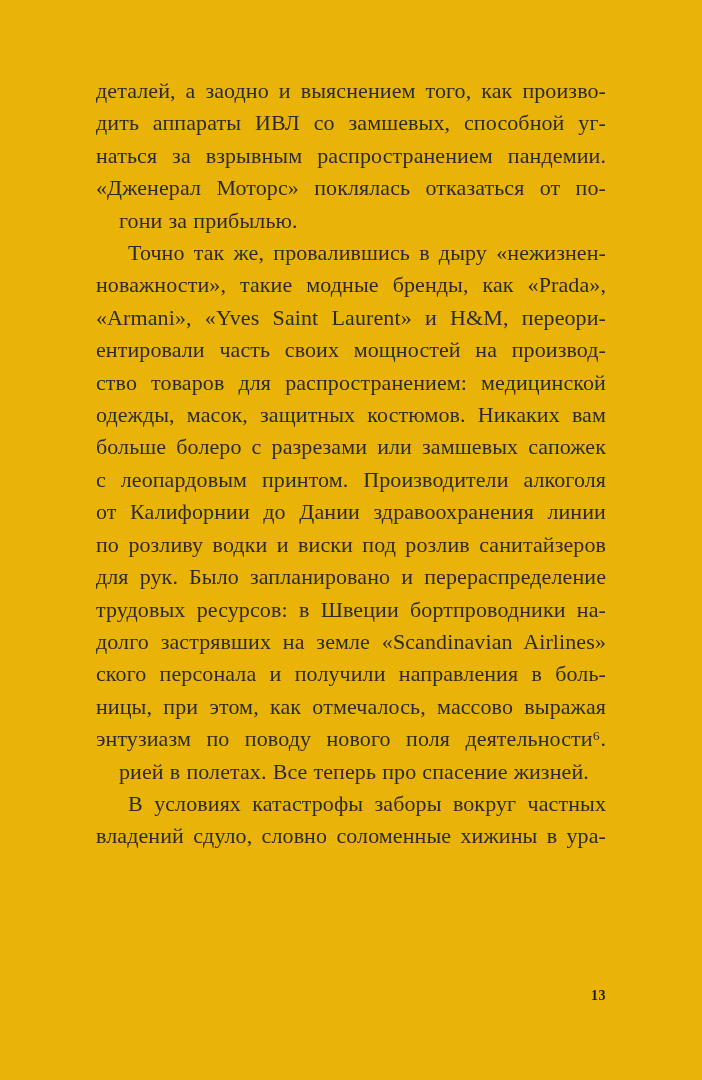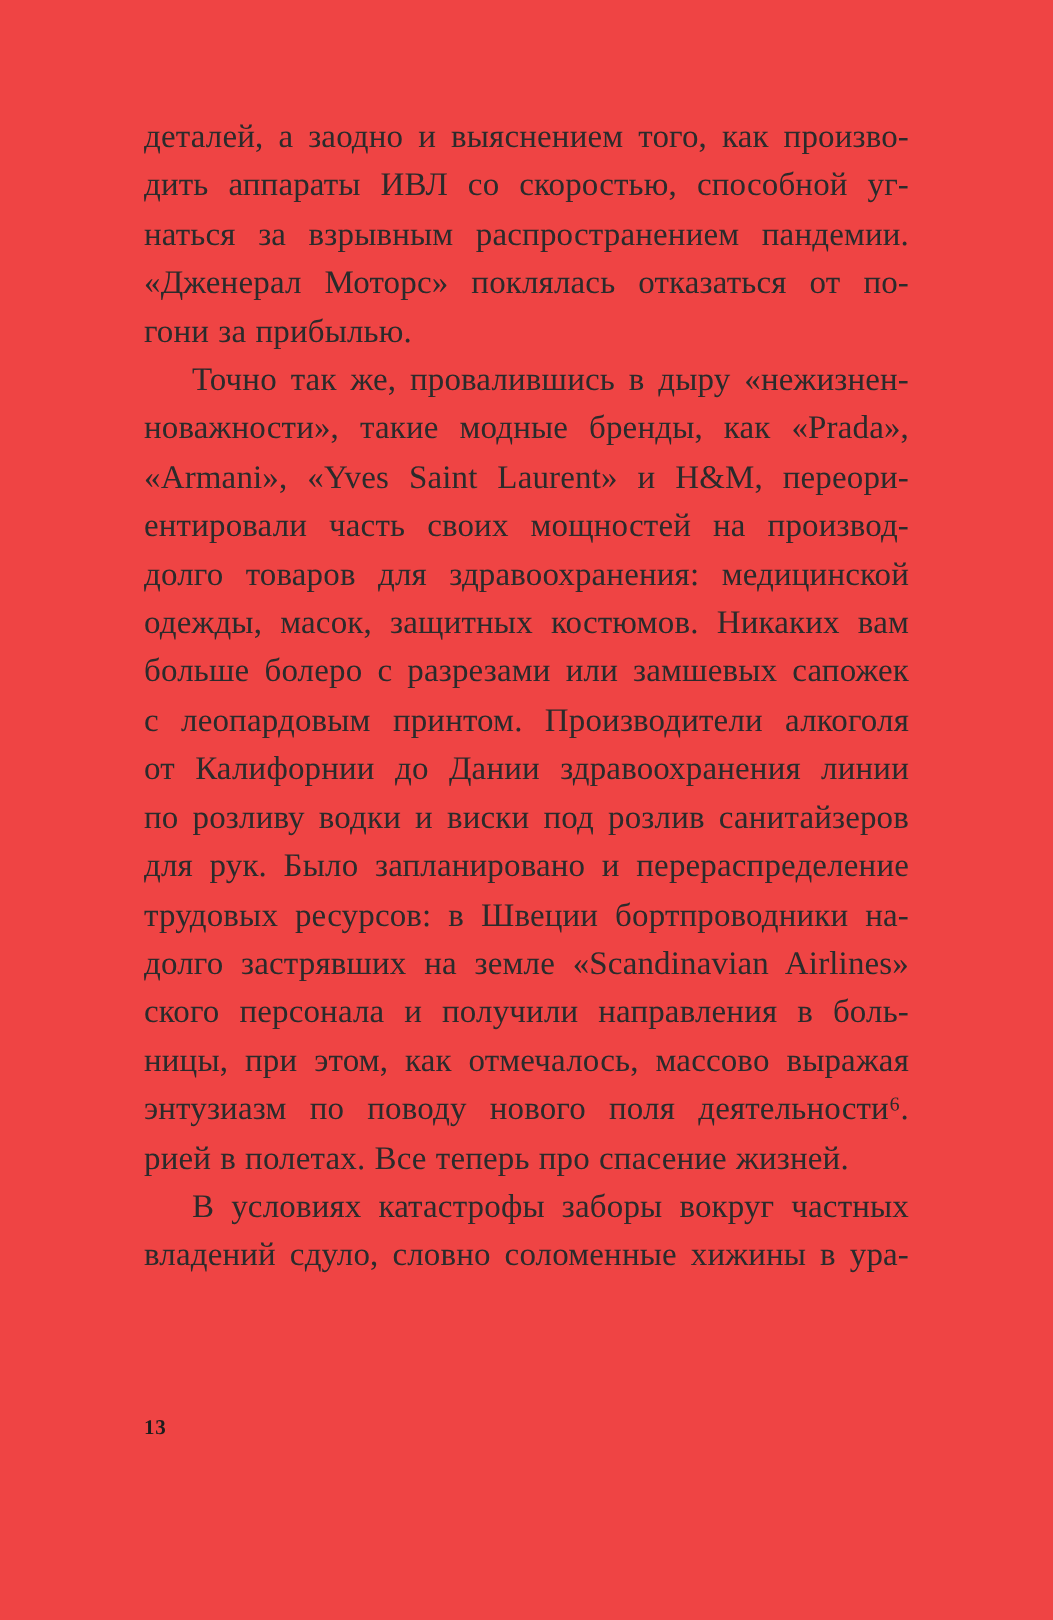--- a/index.html
+++ b/index.html
@@ -51,7 +51,7 @@
 </head>
 <body>
 
-<div class="page" style="background: #ef4444;">
+<div class="page" style="background: #eab308;">
   <div class="body-text" style="color: rgb(43, 43, 43);">
       <div class="line">деталей, а заодно и выяснением того, как произво-</div>
       <div class="line">дить аппараты ИВЛ со скоростью, способной уг-</div>

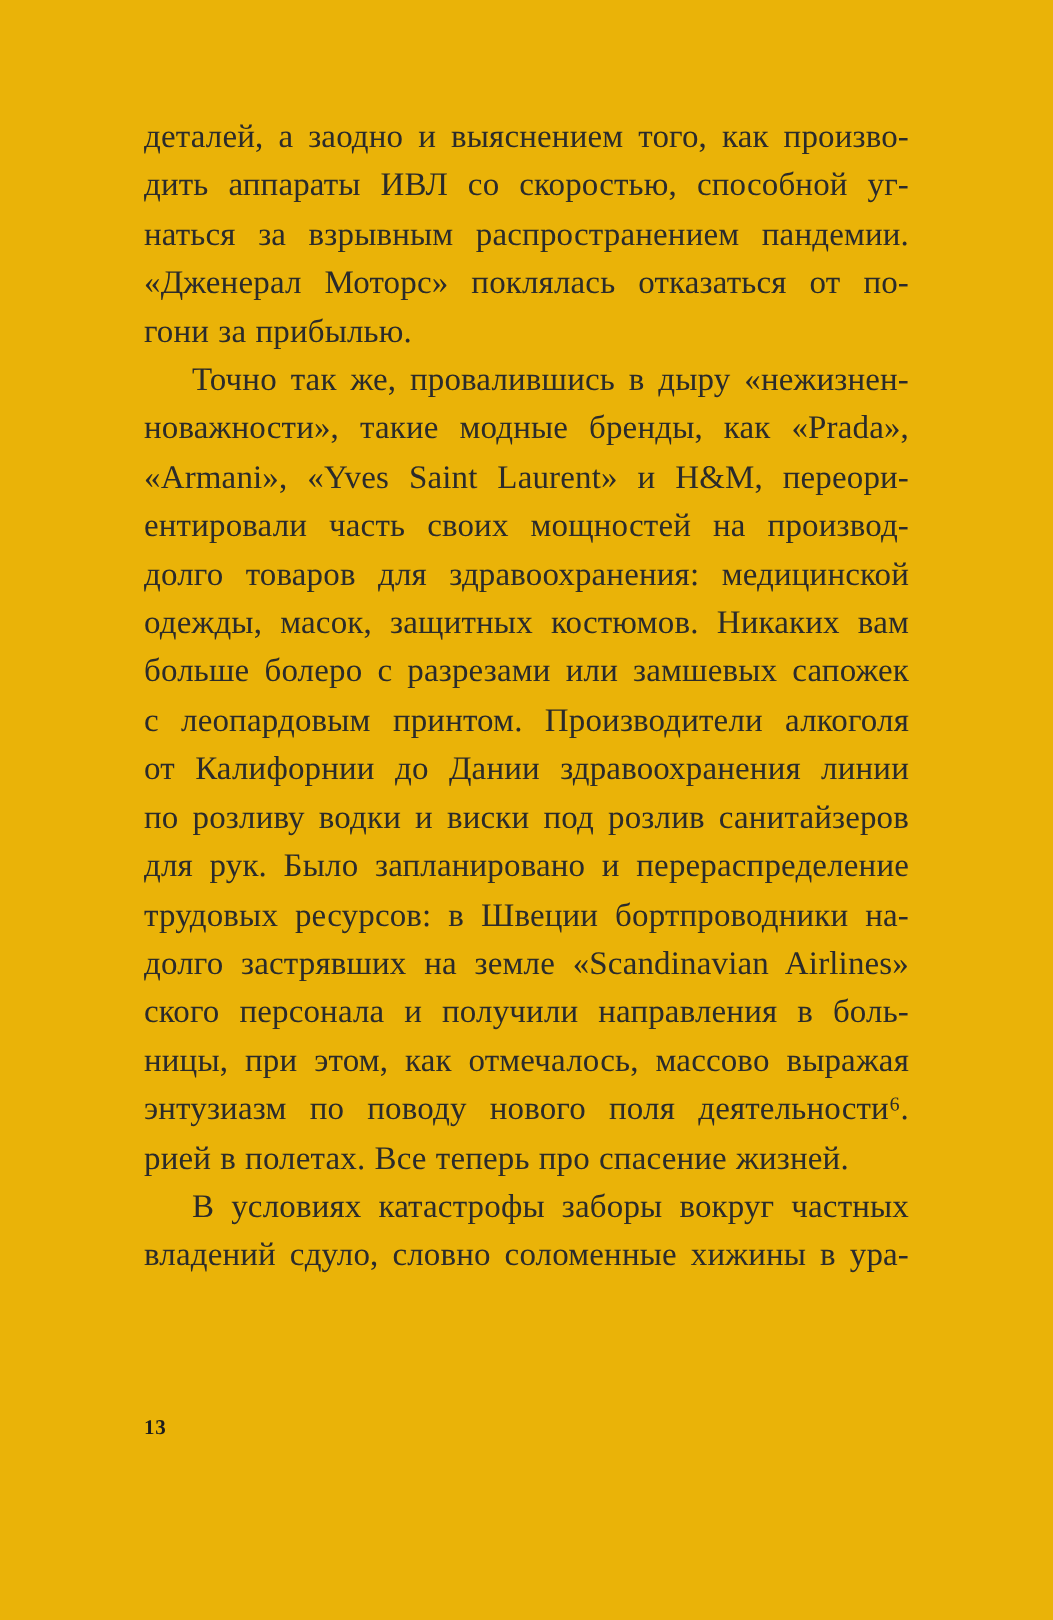--- a/index.html
+++ b/index.html
@@ -54,7 +54,7 @@
 <div class="page" style="background: #eab308;">
   <div class="body-text" style="color: rgb(43, 43, 43);">
       <div class="line">деталей, а заодно и выяснением того, как произво-</div>
-      <div class="line">дить аппараты ИВЛ со скоростью, способной уг-</div>
+      <div class="line">дить аппараты ИВЛ со замшевых, способной уг-</div>
       <div class="line">наться за взрывным распространением пандемии.</div>
       <div class="line">«Дженерал Моторс» поклялась отказаться от по-</div>
       <div class="line para-end">гони за прибылью.</div>

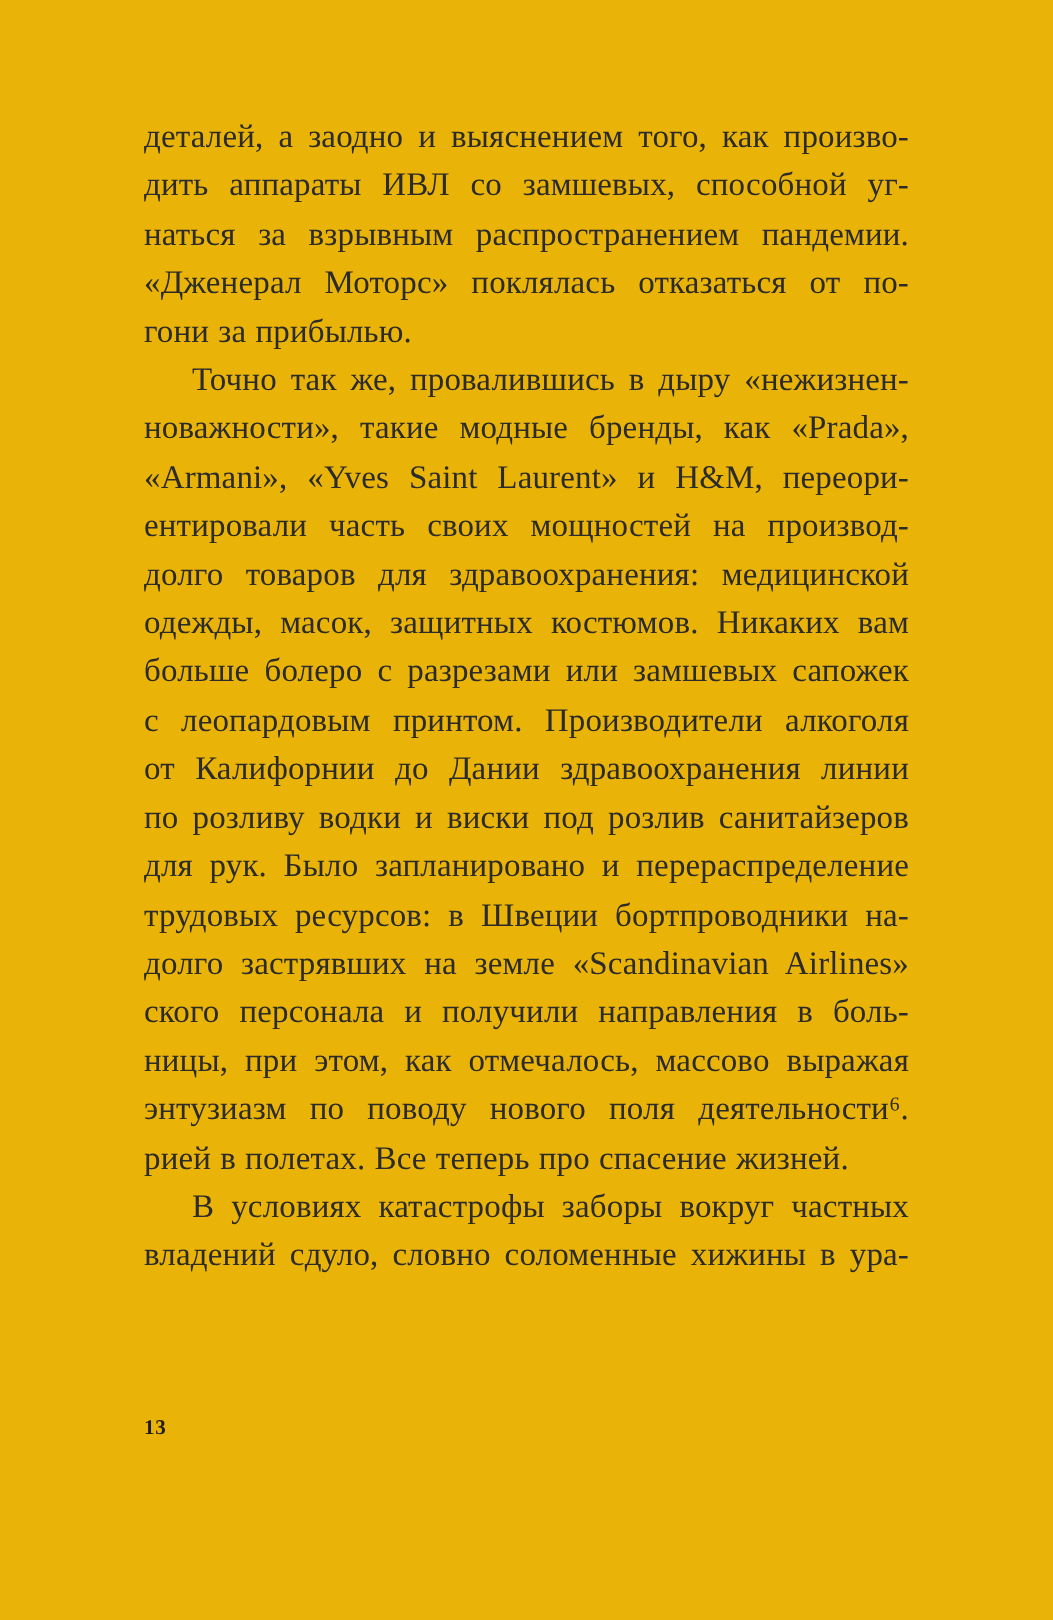--- a/index.html
+++ b/index.html
@@ -35,6 +35,7 @@
   }
   .line.para-end {
     text-align-last: left;
+    margin-left: 23px;
   }
   .page-number {
     position: absolute;

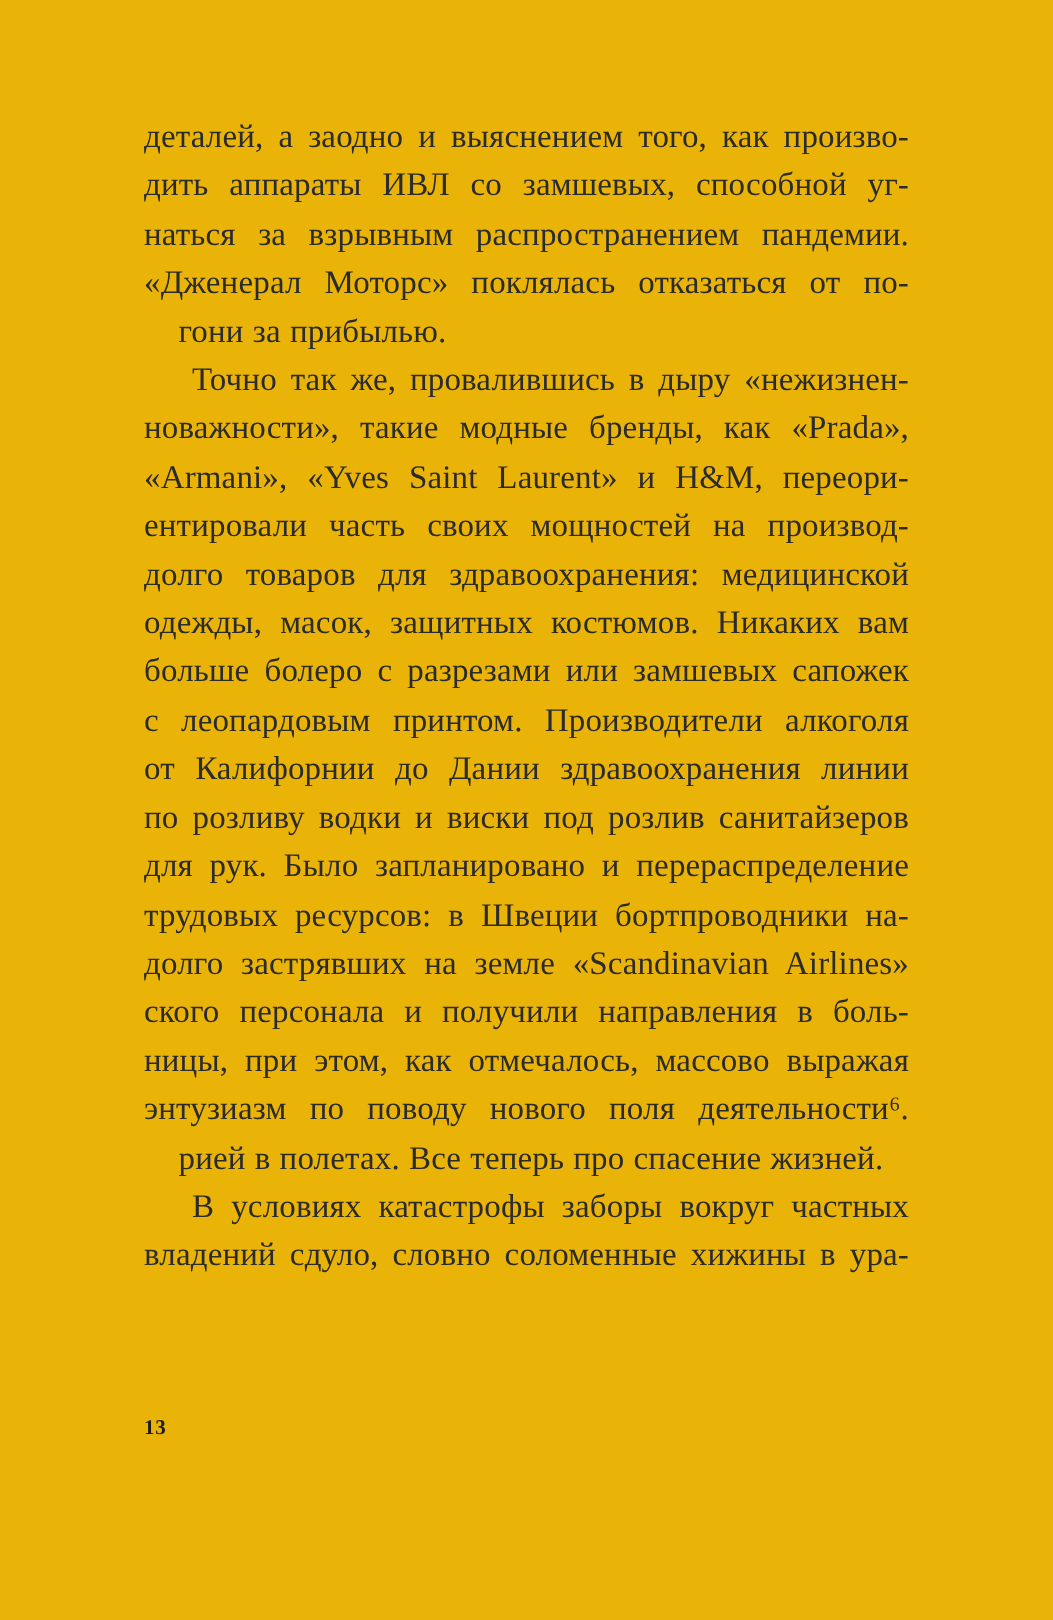--- a/index.html
+++ b/index.html
@@ -63,7 +63,7 @@
       <div class="line">новажности», такие модные бренды, как «Prada»,</div>
       <div class="line">«Armani», «Yves Saint Laurent» и H&amp;M, переори-</div>
       <div class="line">ентировали часть своих мощностей на производ-</div>
-      <div class="line">долго товаров для здравоохранения: медицинской</div>
+      <div class="line">ство товаров для распространением: медицинской</div>
       <div class="line">одежды, масок, защитных костюмов. Никаких вам</div>
       <div class="line">больше болеро с разрезами или замшевых сапожек</div>
       <div class="line">с леопардовым принтом. Производители алкоголя</div>

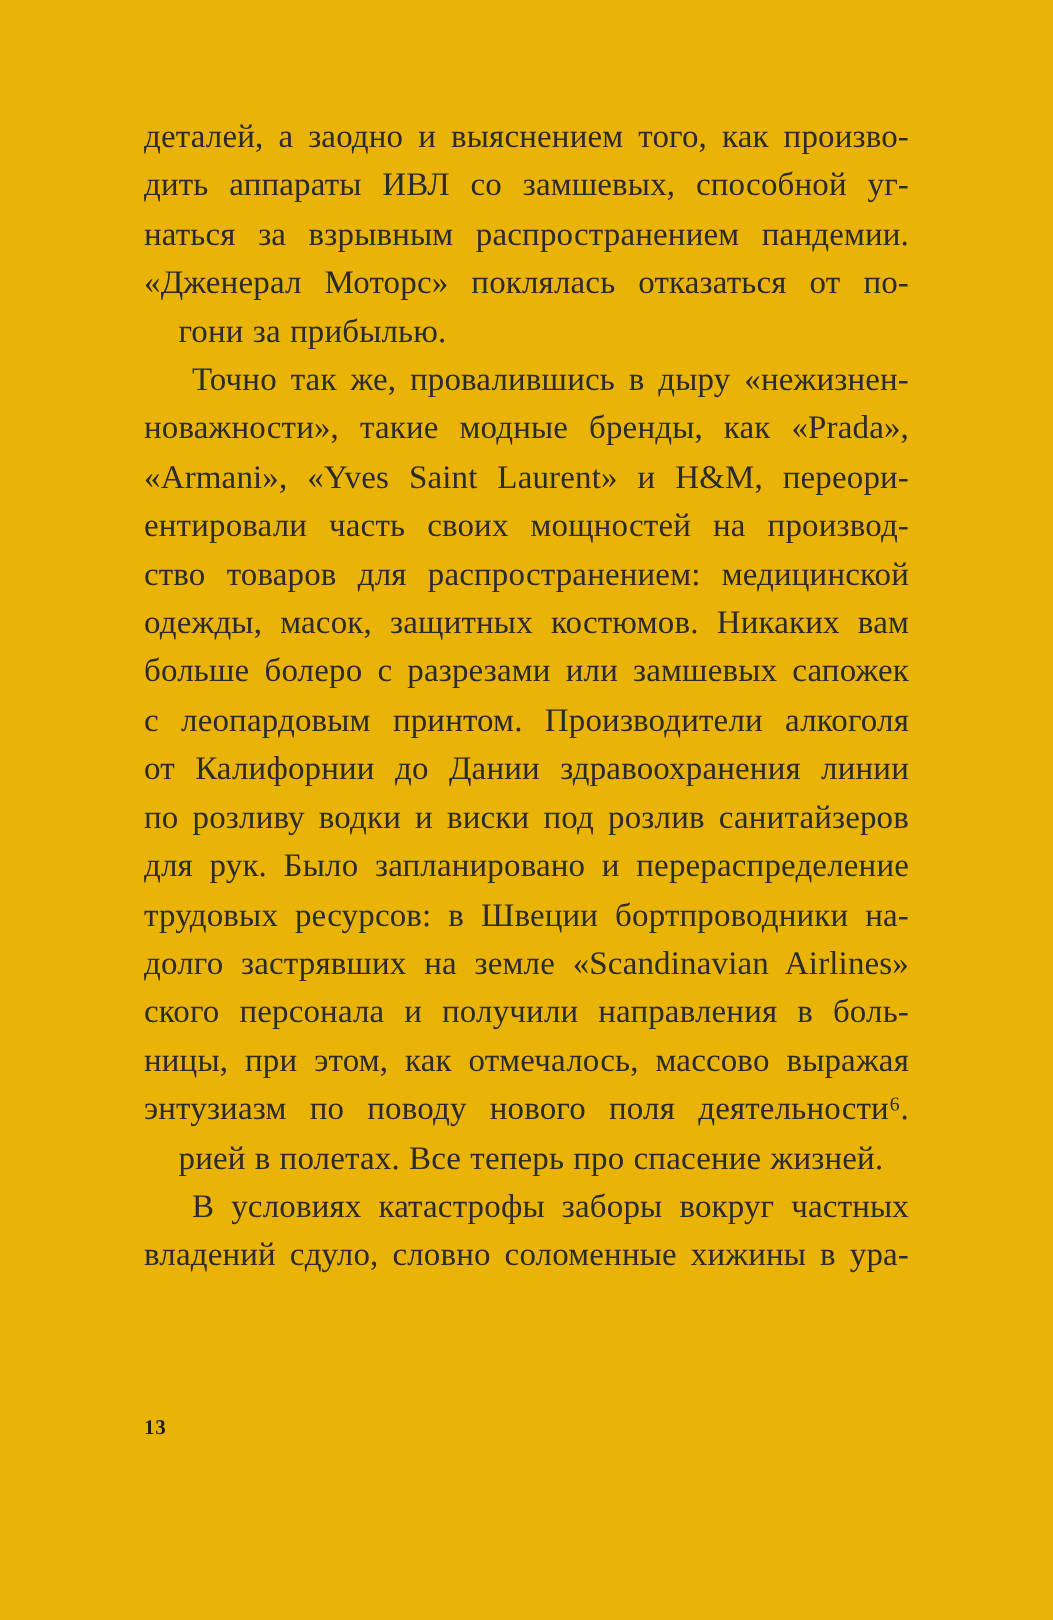--- a/index.html
+++ b/index.html
@@ -40,9 +40,9 @@
   .page-number {
     position: absolute;
     left: 96px;
-    top: 945px;
+    top: 988px;
     width: 510px;
-    text-align: left;
+    text-align: right;
     font-size: 14px;
     font-weight: bold;
     color: #1d1d1d;

